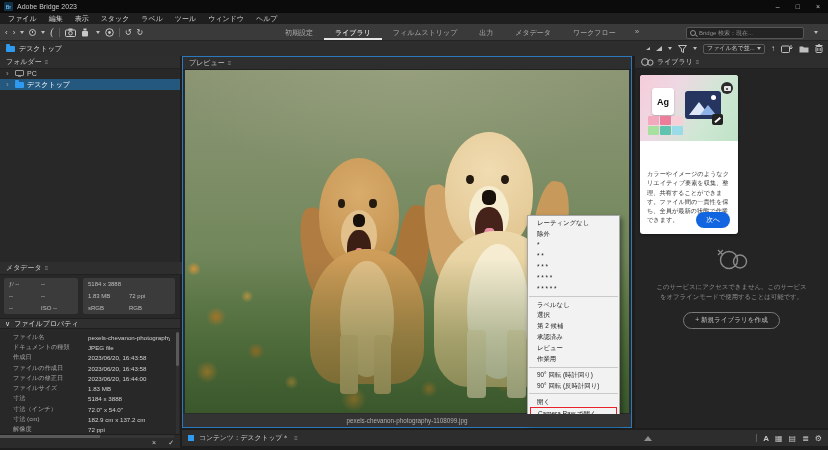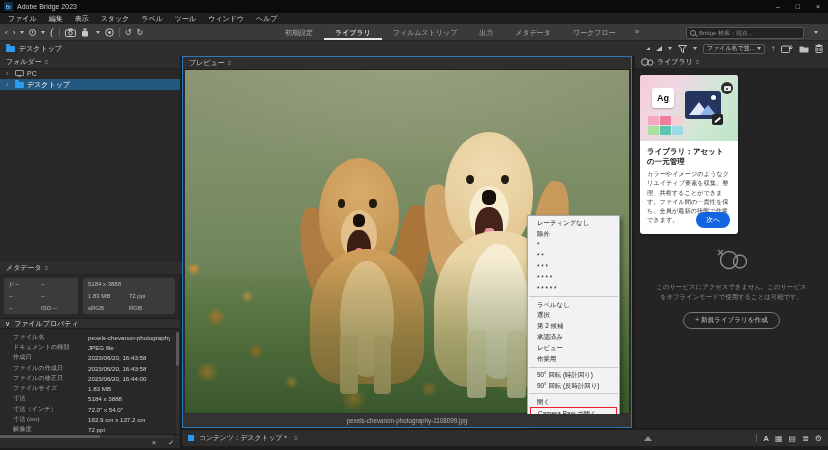--- a/index.html
+++ b/index.html
@@ -158,7 +158,7 @@
         box-shadow:0 1px 3px rgba(0,0,0,.4);}
   .card-illus{position:absolute;left:0;top:0;width:100%;height:66px;
         background:linear-gradient(120deg,#f6ccd9 0%,#eed8e3 32%,#cfe7d4 66%,#bfe3c6 100%);}
-  .ag-tile{position:absolute;left:12px;top:13px;width:22px;height:20px;background:#fff;border-radius:3px;box-shadow:0 1px 2px rgba(0,0,0,.25);
+  .ag-tile{position:absolute;left:12px;top:13px;width:22px;height:27px;background:#fff;border-radius:3px;box-shadow:0 1px 2px rgba(0,0,0,.25);
            display:flex;align-items:center;justify-content:center;font-size:9px;font-weight:bold;color:#111;}
   .img-tile{position:absolute;left:45px;top:16px;width:36px;height:28px;background:#26355f;border-radius:3px;overflow:hidden;}
   .img-mtn{position:absolute;left:4px;bottom:4px;width:0;height:0;border-left:10px solid transparent;border-right:10px solid transparent;border-bottom:13px solid #dfe7fa;}

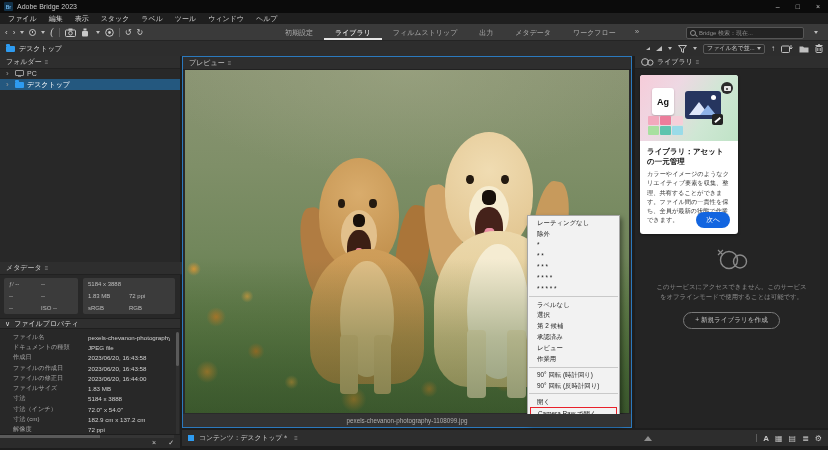--- a/index.html
+++ b/index.html
@@ -497,7 +497,6 @@
           <div class="sw" style="background:#9adbe8;"></div>
         </div>
       </div>
-      <div class="card-title">ライブラリ：アセットの一元管理</div>
       <div class="card-body">カラーやイメージのようなクリエイティブ要素を収集、整理、共有することができます。ファイル間の一貫性を保ち、全員が最新の状態で作業できます。</div>
       <div class="next-btn">次へ</div>
     </div>

